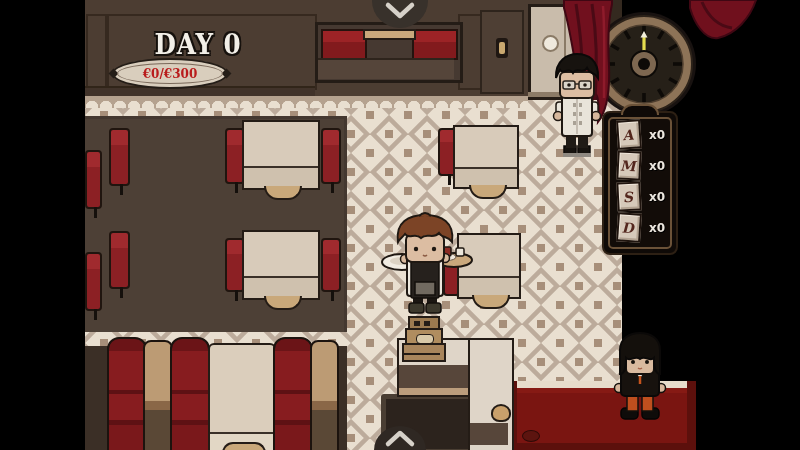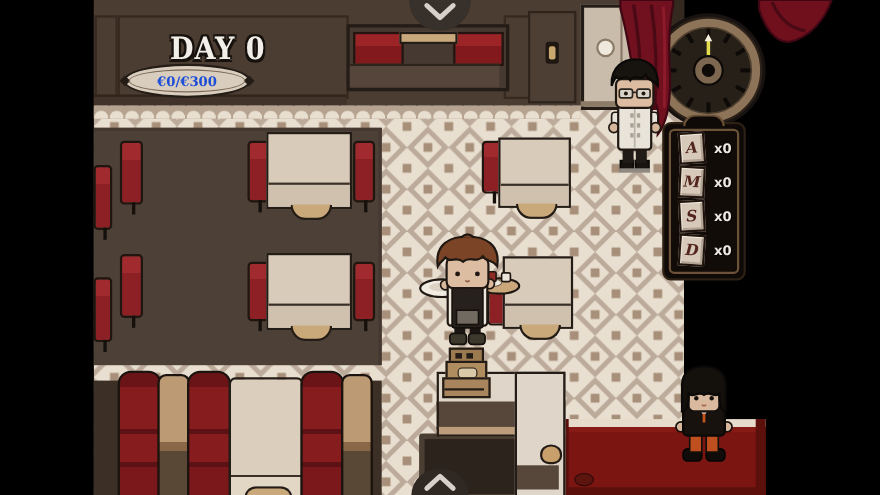--- a/index.html
+++ b/index.html
@@ -75,7 +75,7 @@
   .plaque{background:#d9cebd;border:2px solid #241d17;border-radius:50%;}
   .plaque-in{position:absolute;inset:3px;border:1px solid #7a695a;border-radius:50%;
              display:flex;align-items:center;justify-content:center;}
-  .plaque-txt{font-family:"DejaVu Serif",serif;font-weight:bold;font-size:12px;color:#1d4ed8;}
+  .plaque-txt{font-family:"DejaVu Serif",serif;font-weight:bold;font-size:12px;color:#b91c1c;}
   .plaque-orn{position:absolute;width:7px;height:7px;background:#241d17;transform:rotate(45deg);}
   .roundbtn{border-radius:50%;}
 </style>

